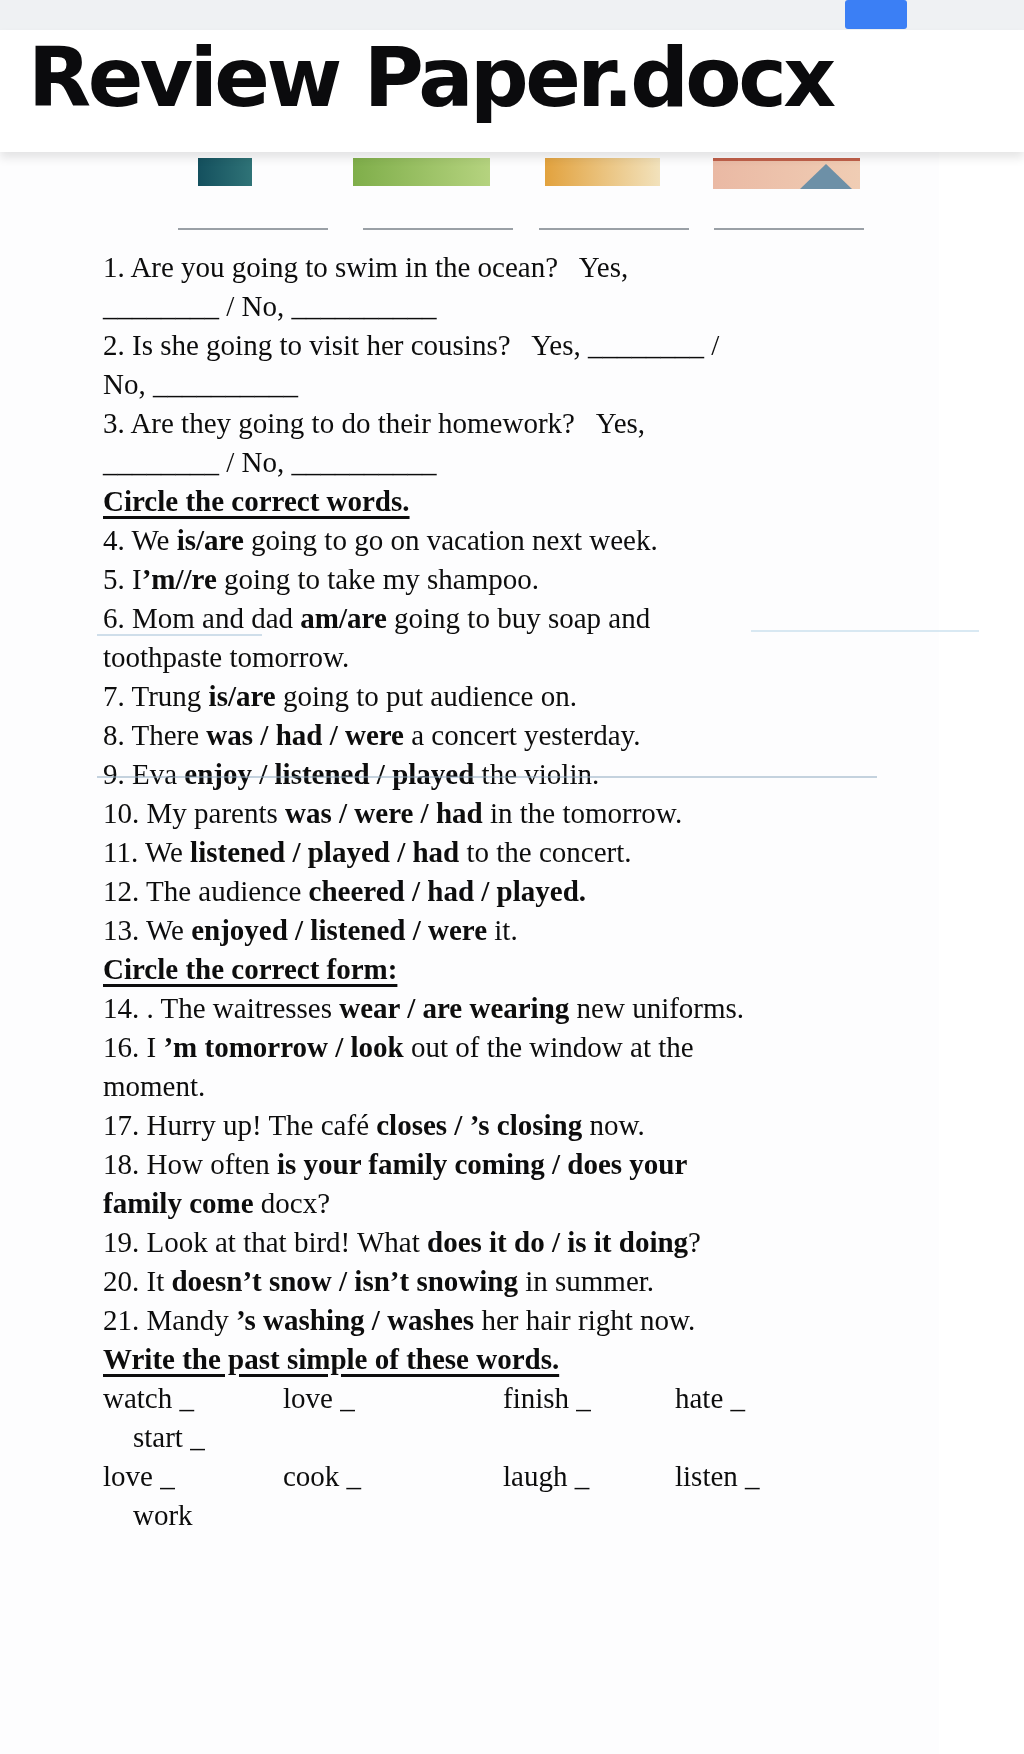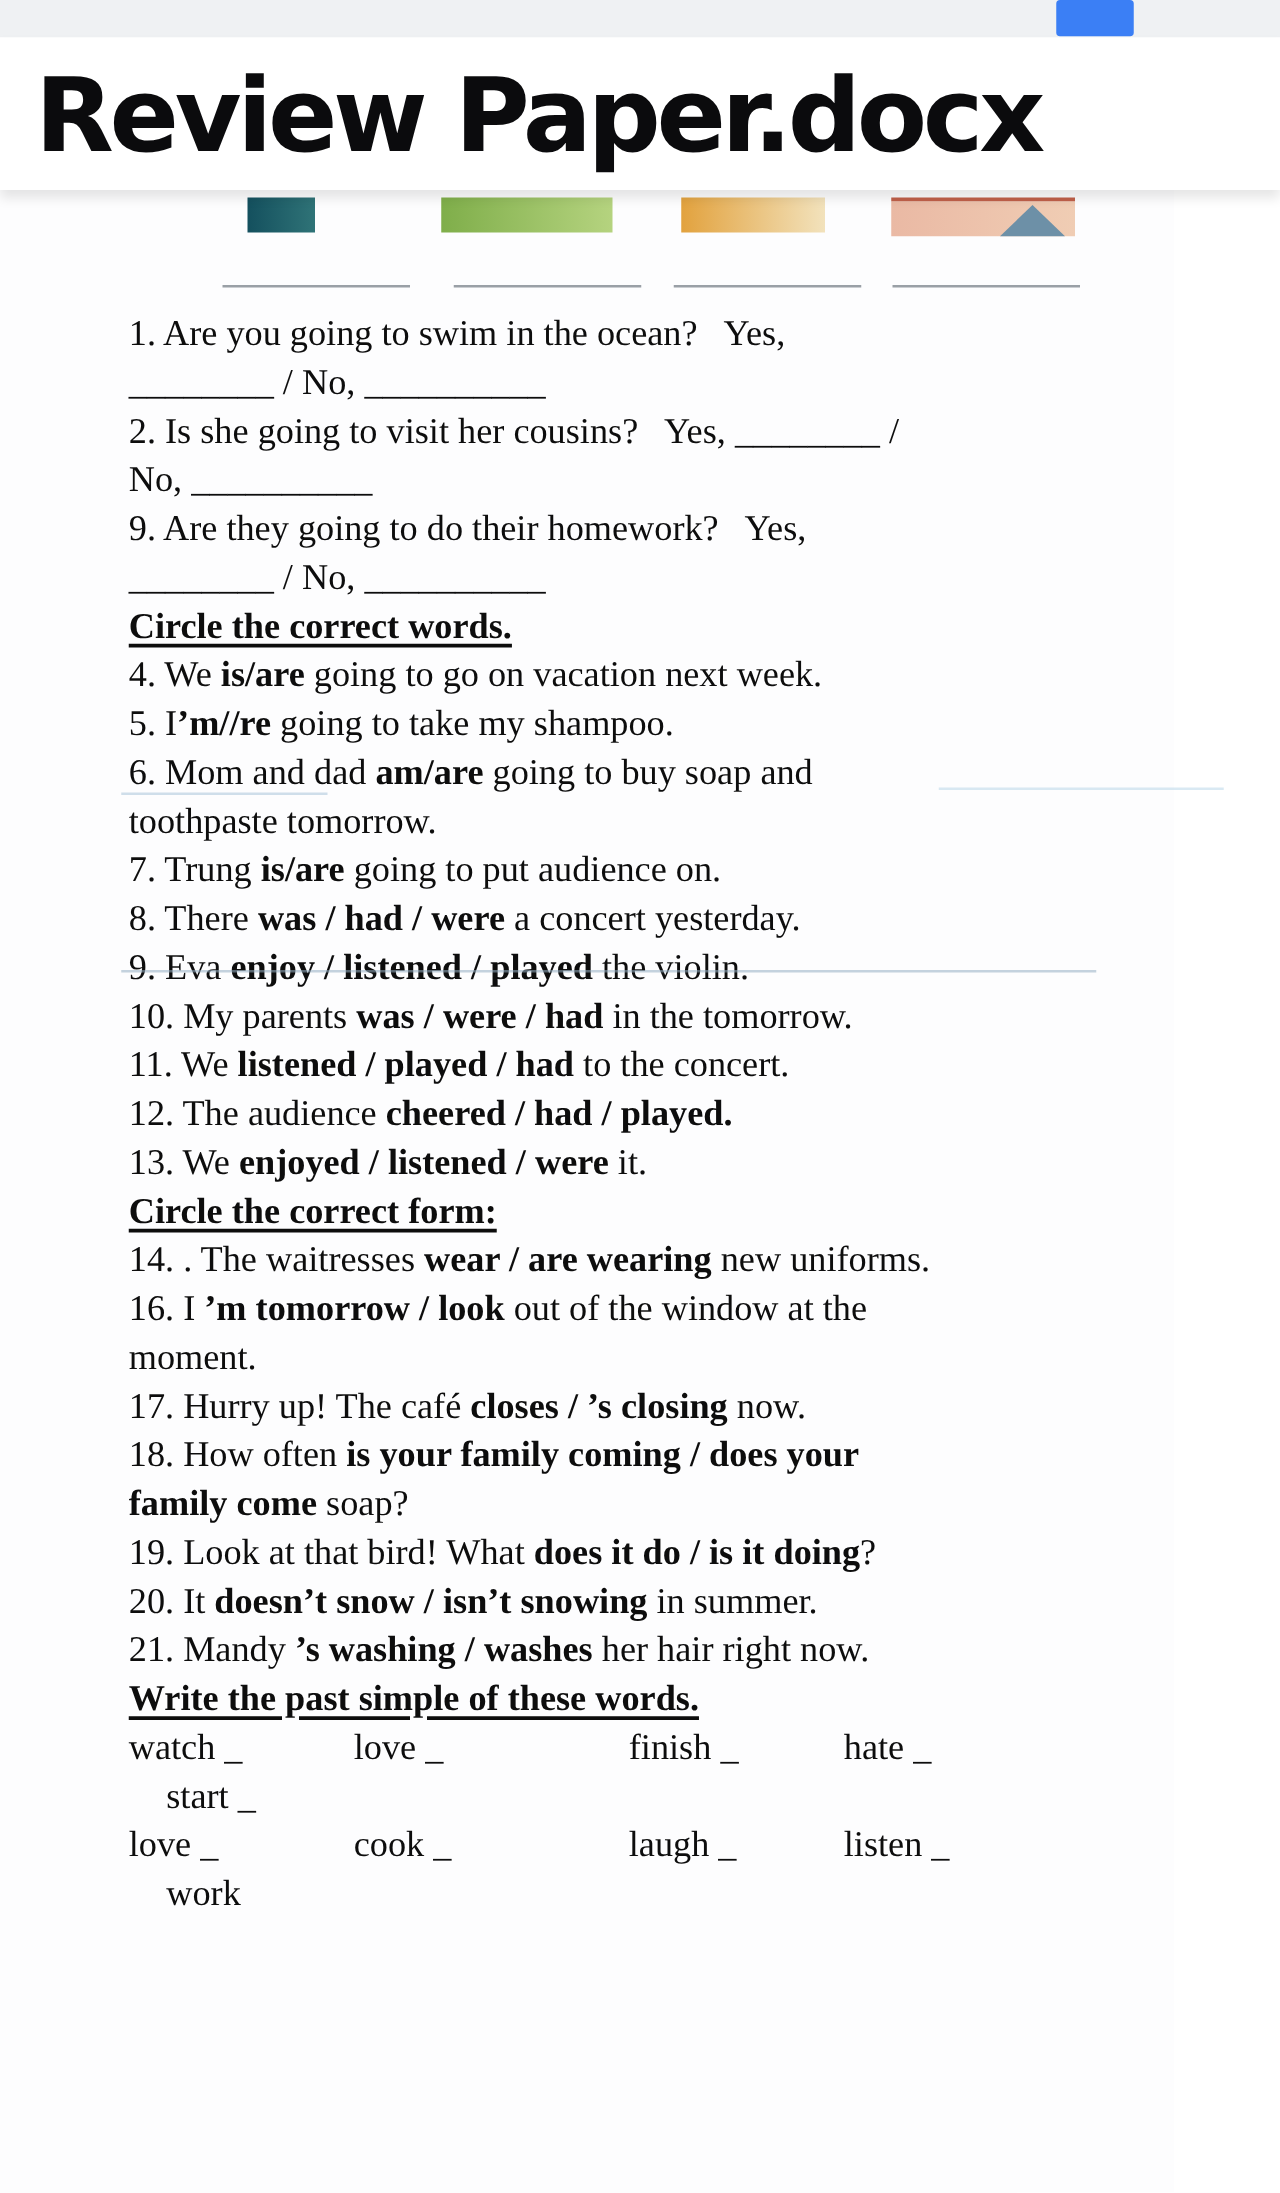--- a/index.html
+++ b/index.html
@@ -26,7 +26,7 @@
     z-index:2;
   }
   .doc-title {
-    margin:0; padding:16px 0 0 28px;
+    margin:0; padding:0 0 0 28px;
     font-family:"DejaVu Sans", sans-serif;
     font-weight:bold; font-size:82px; letter-spacing:-3.5px;
     color:#0b0b0d; white-space:nowrap;

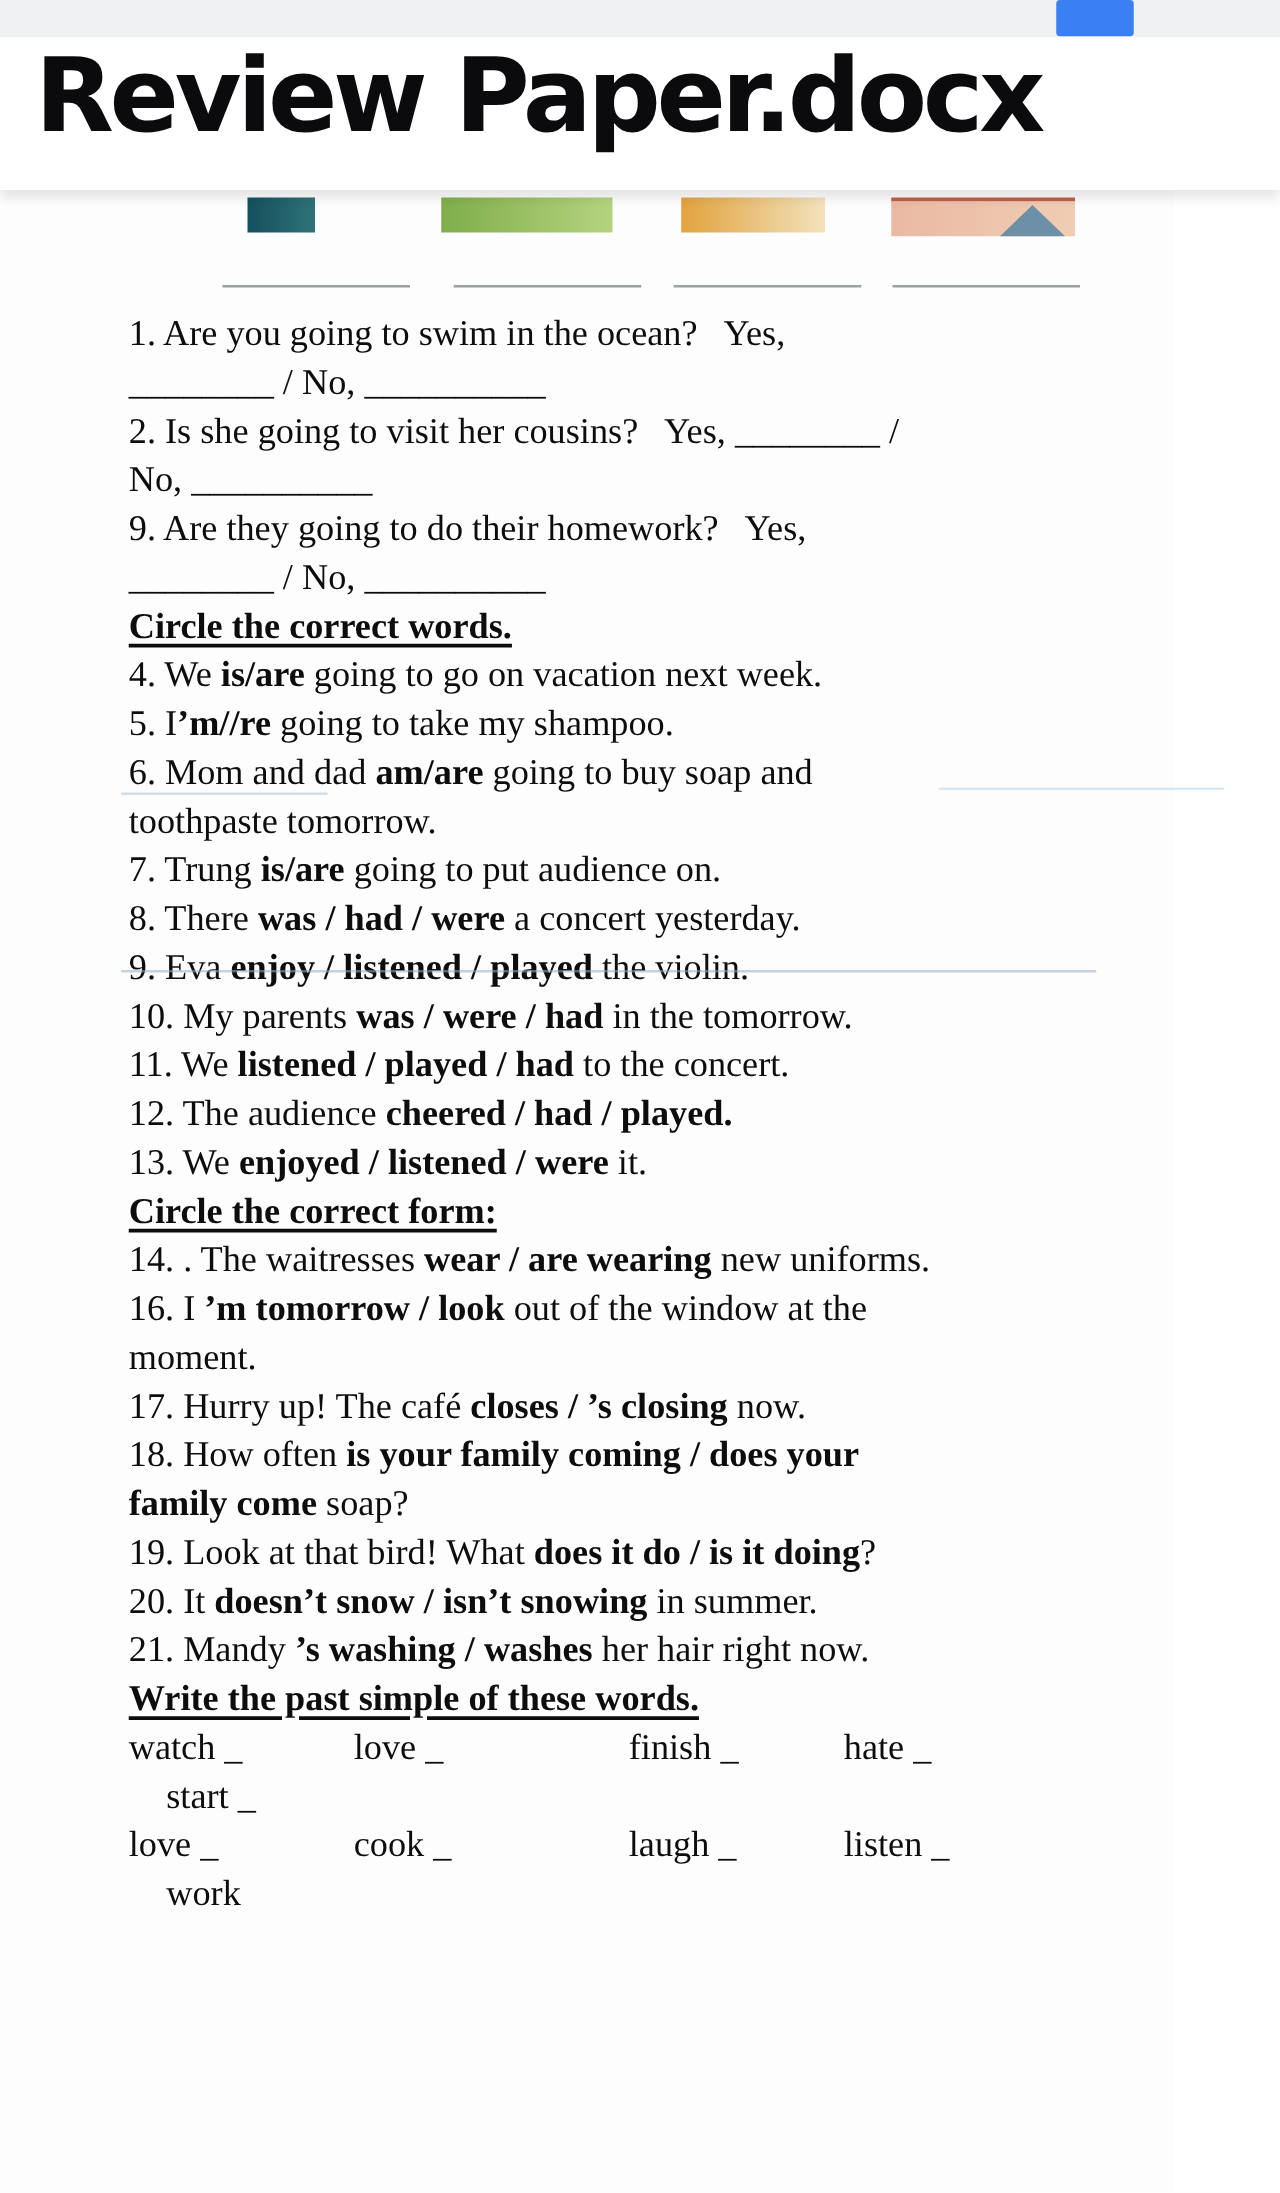--- a/index.html
+++ b/index.html
@@ -109,7 +109,7 @@
       <div class="line"><span>________ / No, __________</span></div>
       <div class="line"><span>2. Is she going to visit her cousins?   Yes, ________ /</span></div>
       <div class="line"><span>No, __________</span></div>
-      <div class="line"><span>9. Are they going to do their homework?   Yes,</span></div>
+      <div class="line"><span>3. Are they going to do their homework?   Yes,</span></div>
       <div class="line"><span>________ / No, __________</span></div>
       <div class="line heading"><span class="b u">Circle the correct words.</span></div>
       <div class="line"><span>4. We </span><span class="b">is/are</span><span> going to go on vacation next week.</span></div>

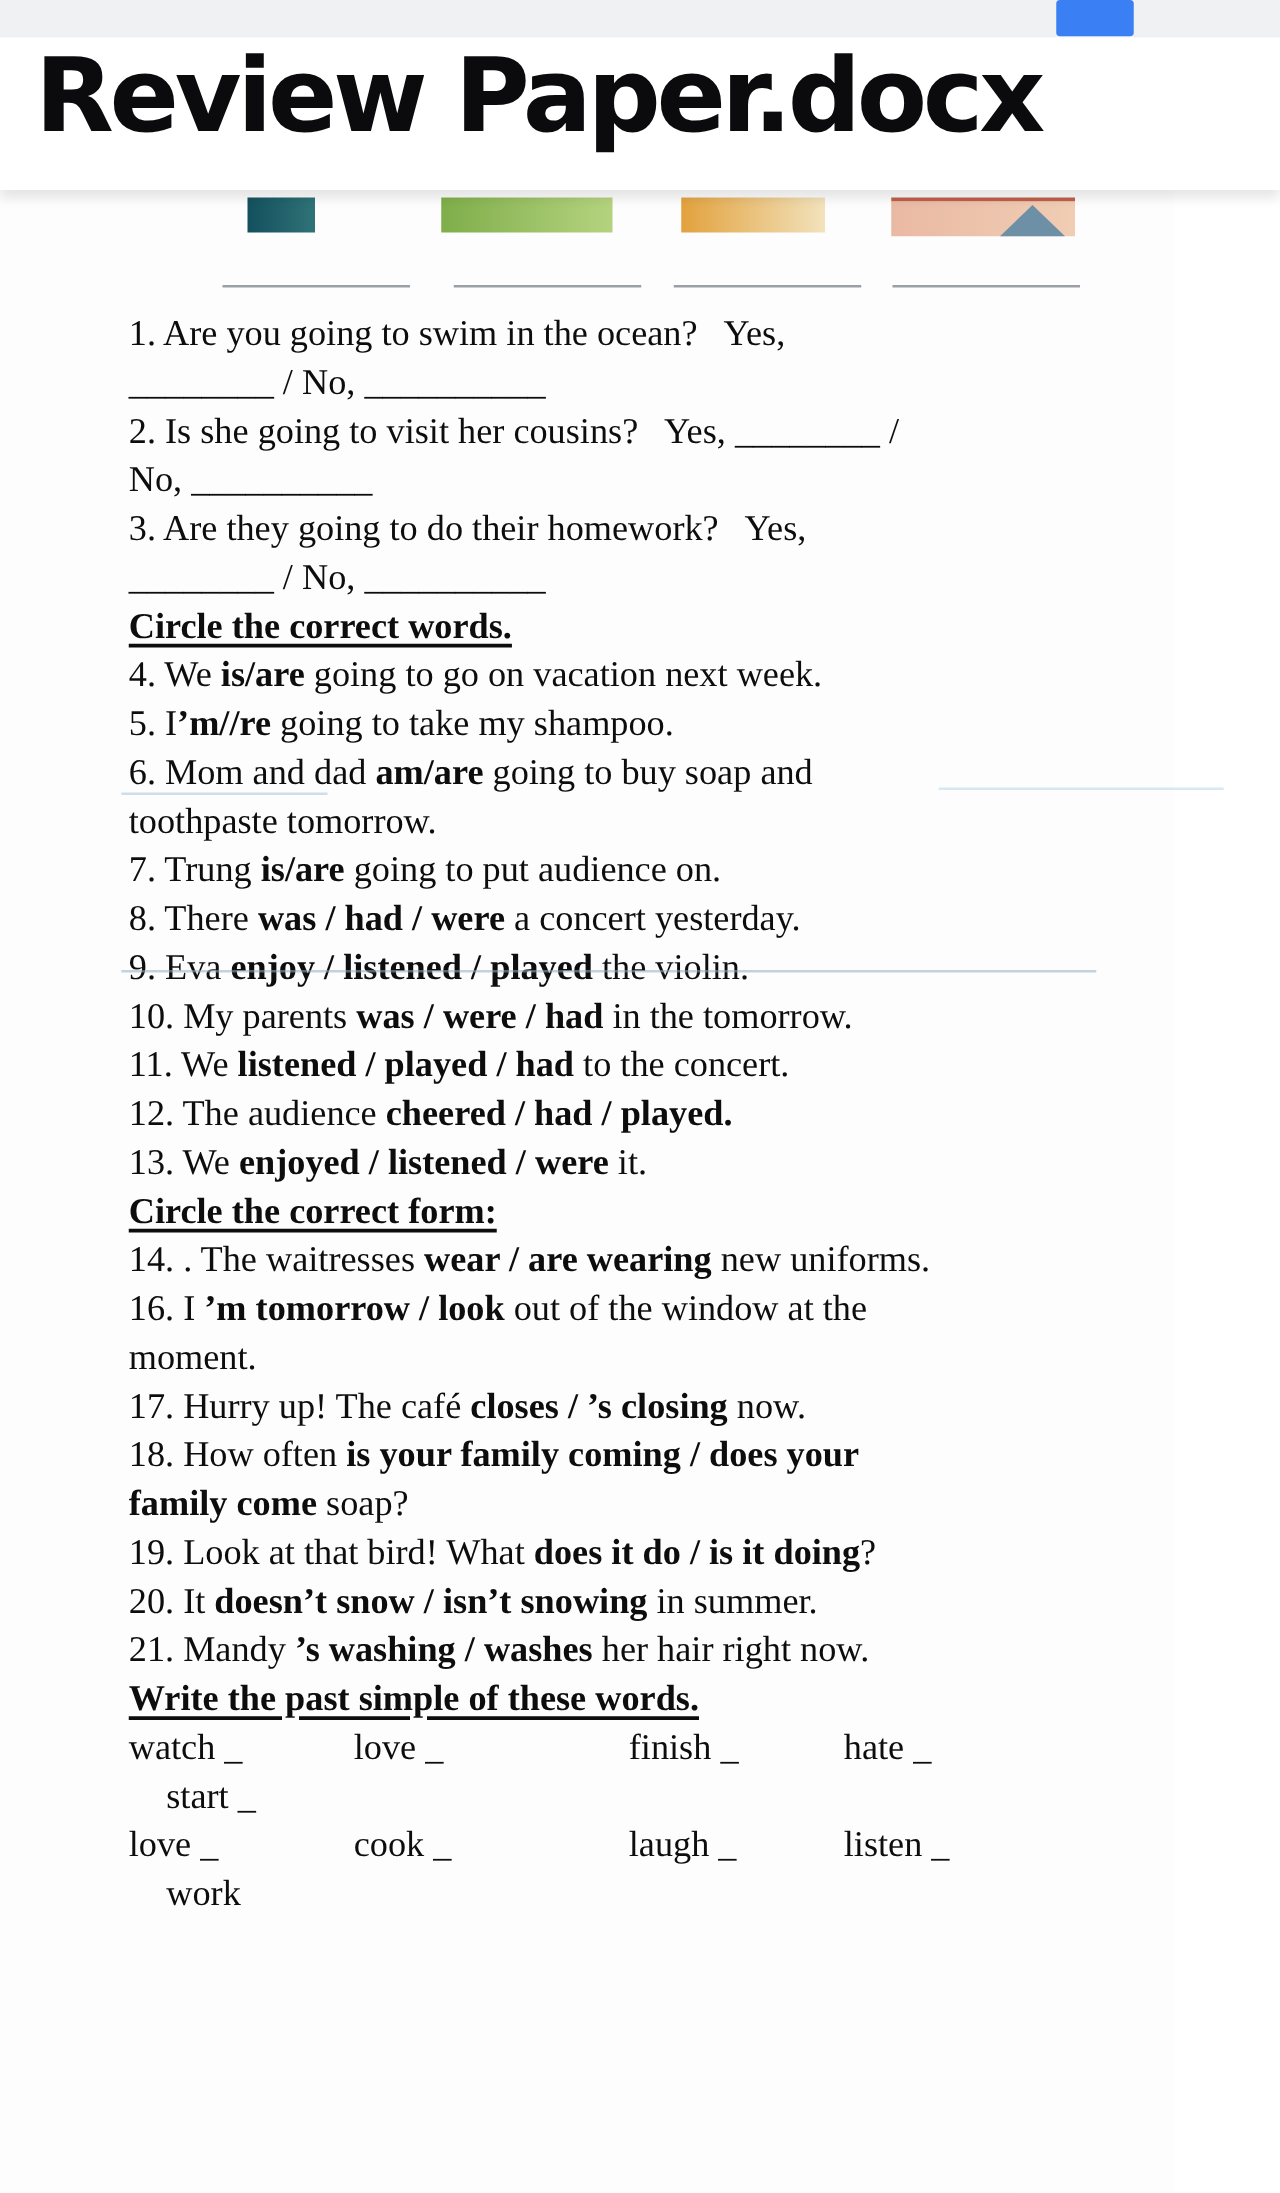--- a/index.html
+++ b/index.html
@@ -129,7 +129,7 @@
       <div class="line"><span>moment.</span></div>
       <div class="line"><span>17. Hurry up! The café </span><span class="b">closes / ’s closing</span><span> now.</span></div>
       <div class="line"><span>18. How often </span><span class="b">is your family coming / does your</span></div>
-      <div class="line"><span class="b">family come</span><span> soap?</span></div>
+      <div class="line"><span class="b">family come</span><span> docx?</span></div>
       <div class="line"><span>19. Look at that bird! What </span><span class="b">does it do / is it doing</span><span>?</span></div>
       <div class="line"><span>20. It </span><span class="b">doesn’t snow / isn’t snowing</span><span> in summer.</span></div>
       <div class="line"><span>21. Mandy </span><span class="b">’s washing / washes</span><span> her hair right now.</span></div>

